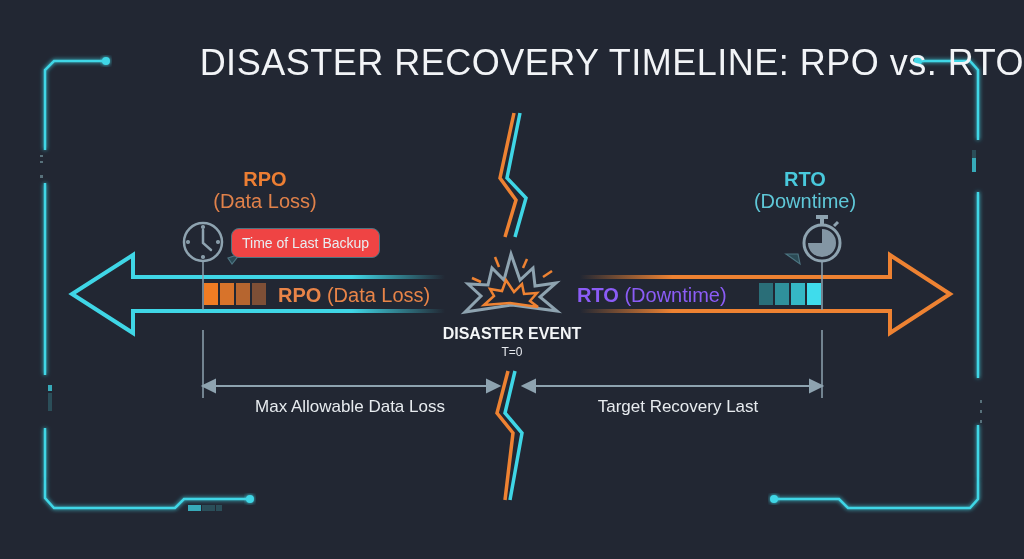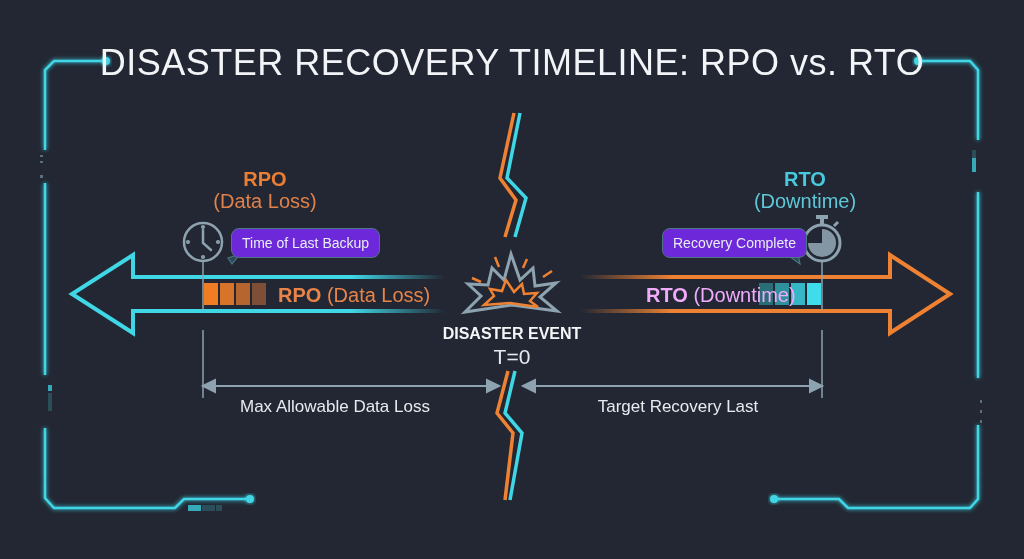--- a/index.html
+++ b/index.html
@@ -7,7 +7,7 @@
   .stage { position:absolute; left:0; top:0; width:1024px; height:559px; }
   svg.bg { position:absolute; left:0; top:0; }
   .txt { position:absolute; white-space:nowrap; }
-  .title { left:0; width:1024px; top:42px; text-align:center; color:#f2f4f7; font-size:36px; letter-spacing:0.5px; }
+  .title { left:0; width:1024px; top:42px; text-align:right; color:#f2f4f7; font-size:36px; letter-spacing:0.5px; }
   .rpo-head { left:200px; width:130px; top:168px; text-align:center; color:#ec7e33; font-size:20px; font-weight:bold; }
   .rpo-sub { left:190px; width:150px; top:190px; text-align:center; color:#e0814a; font-size:20px; }
   .rto-head { left:740px; width:130px; top:168px; text-align:center; color:#49c9dc; font-size:20px; font-weight:bold; }

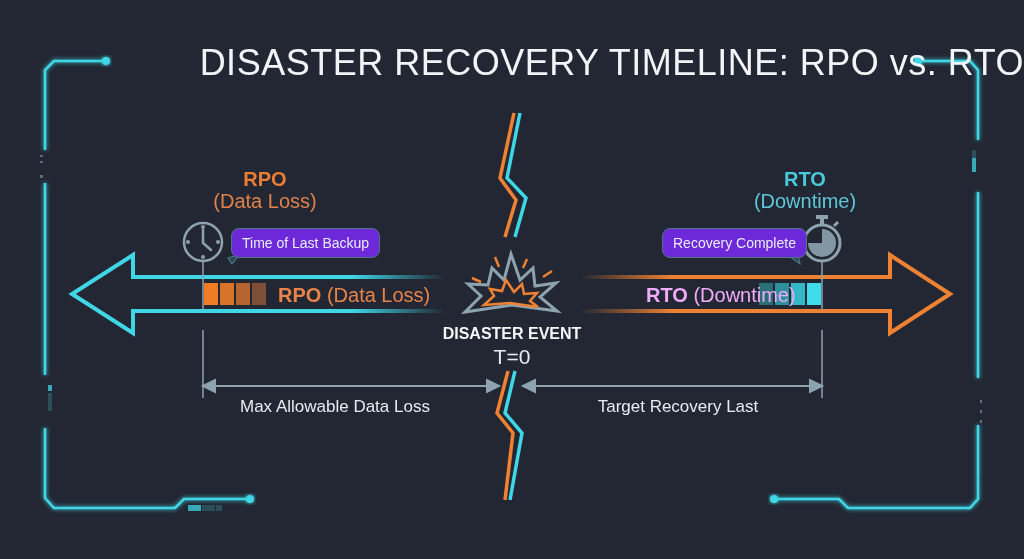--- a/index.html
+++ b/index.html
@@ -12,7 +12,7 @@
   .rpo-sub { left:190px; width:150px; top:190px; text-align:center; color:#e0814a; font-size:20px; }
   .rto-head { left:740px; width:130px; top:168px; text-align:center; color:#49c9dc; font-size:20px; font-weight:bold; }
   .rto-sub { left:730px; width:150px; top:190px; text-align:center; color:#5fc8d8; font-size:20px; }
-  .bubble { position:absolute; background:#6d28d9; border:1.5px solid #4d7582; border-radius:8px; color:#e8eef2; font-size:14px; padding:6px 10px; }
+  .bubble { position:absolute; background:#ef4444; border:1.5px solid #4d7582; border-radius:8px; color:#e8eef2; font-size:14px; padding:6px 10px; }
   .bubble-left { left:231px; top:228px; }
   .bubble-right { left:662px; top:228px; }
   .bar-label { position:absolute; font-size:20px; top:284px; }

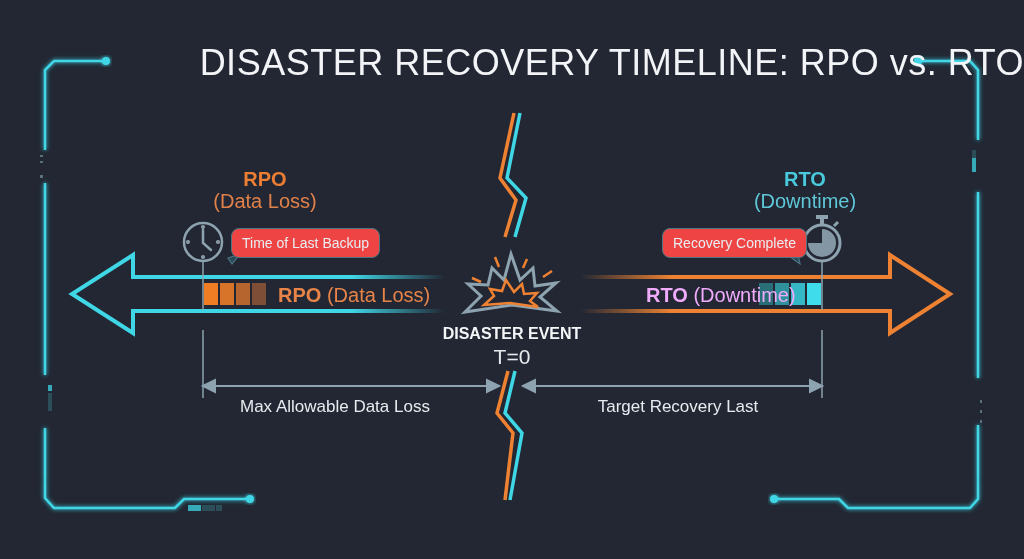--- a/index.html
+++ b/index.html
@@ -179,7 +179,6 @@
   <div class="txt rto-sub">(Downtime)</div>
 
   <div class="bubble bubble-left">Time of Last Backup</div>
-  <div class="bubble bubble-right">Recovery Complete</div>
 
   <div class="bar-label rpo-bar-label"><b>RPO</b><span> (Data Loss)</span></div>
   <div class="bar-label rto-bar-label"><b>RTO</b><span> (Downtime)</span></div>

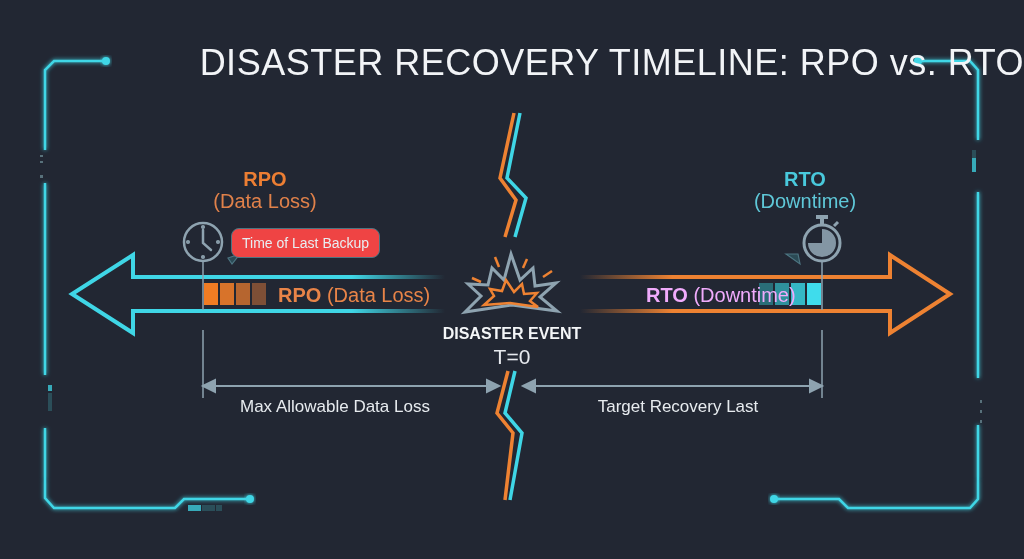--- a/index.html
+++ b/index.html
@@ -17,7 +17,7 @@
   .bubble-right { left:662px; top:228px; }
   .bar-label { position:absolute; font-size:20px; top:284px; }
   .rpo-bar-label { left:278px; color:#e88448; }
-  .rto-bar-label { left:646px; color:#f0abfc; }
+  .rto-bar-label { left:577px; color:#8b5cf6; }
   .bar-label b { font-weight:bold; }
   .event-title { left:412px; width:200px; top:325px; text-align:center; color:#f4f6f8; font-size:16px; font-weight:bold; }
   .event-sub { left:412px; width:200px; top:345px; text-align:center; color:#e6e9ee; font-size:21px; }

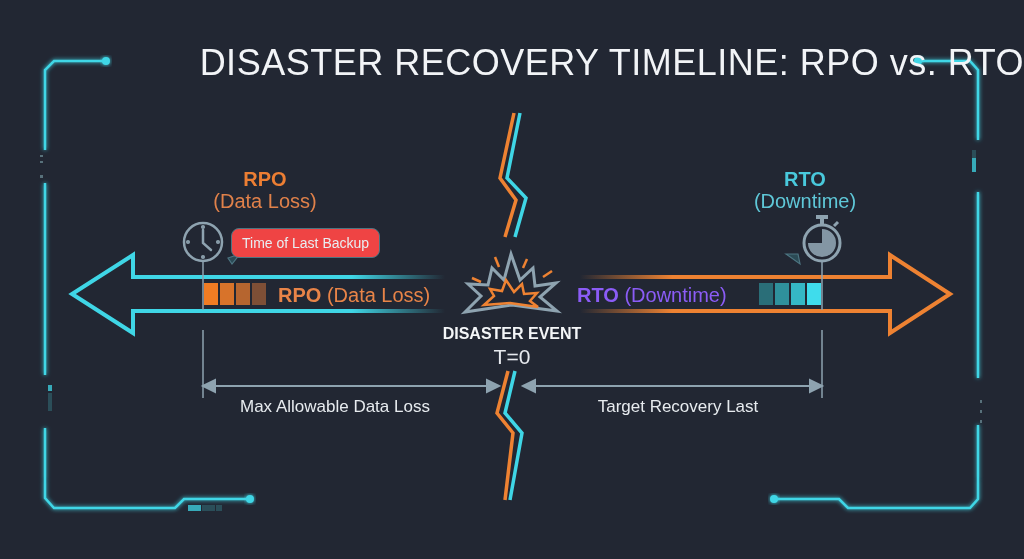--- a/index.html
+++ b/index.html
@@ -20,7 +20,7 @@
   .rto-bar-label { left:577px; color:#8b5cf6; }
   .bar-label b { font-weight:bold; }
   .event-title { left:412px; width:200px; top:325px; text-align:center; color:#f4f6f8; font-size:16px; font-weight:bold; }
-  .event-sub { left:412px; width:200px; top:345px; text-align:center; color:#e6e9ee; font-size:21px; }
+  .event-sub { left:412px; width:200px; top:345px; text-align:center; color:#e6e9ee; font-size:12px; }
   .span-label { position:absolute; top:397px; color:#e7ebef; font-size:17px; }
   .span-left { left:240px; width:220px; text-align:left; }
   .span-right { left:568px; width:220px; text-align:center; }

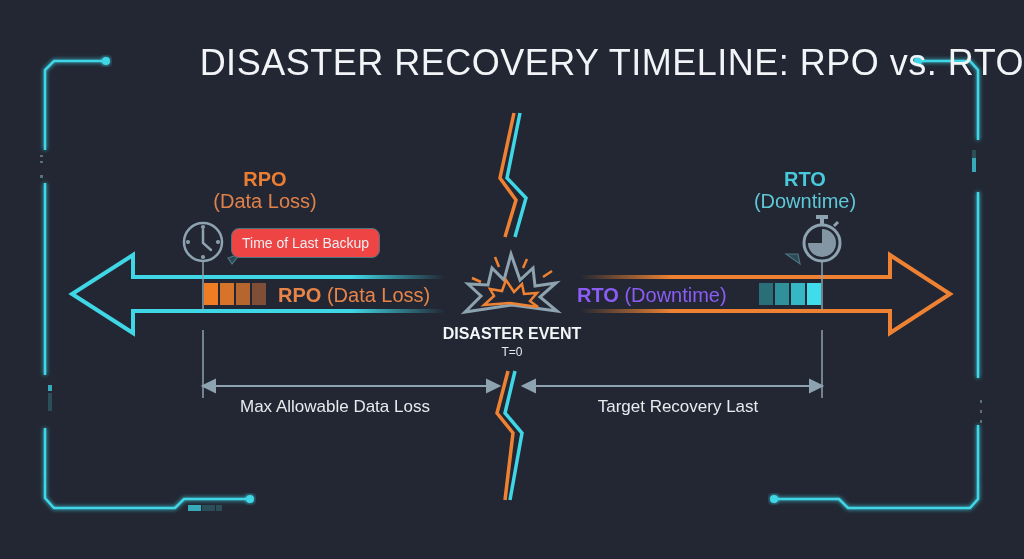--- a/index.html
+++ b/index.html
@@ -22,7 +22,7 @@
   .event-title { left:412px; width:200px; top:325px; text-align:center; color:#f4f6f8; font-size:16px; font-weight:bold; }
   .event-sub { left:412px; width:200px; top:345px; text-align:center; color:#e6e9ee; font-size:12px; }
   .span-label { position:absolute; top:397px; color:#e7ebef; font-size:17px; }
-  .span-left { left:240px; width:220px; text-align:left; }
+  .span-left { left:240px; width:220px; text-align:center; }
   .span-right { left:568px; width:220px; text-align:center; }
 </style>
 </head>

